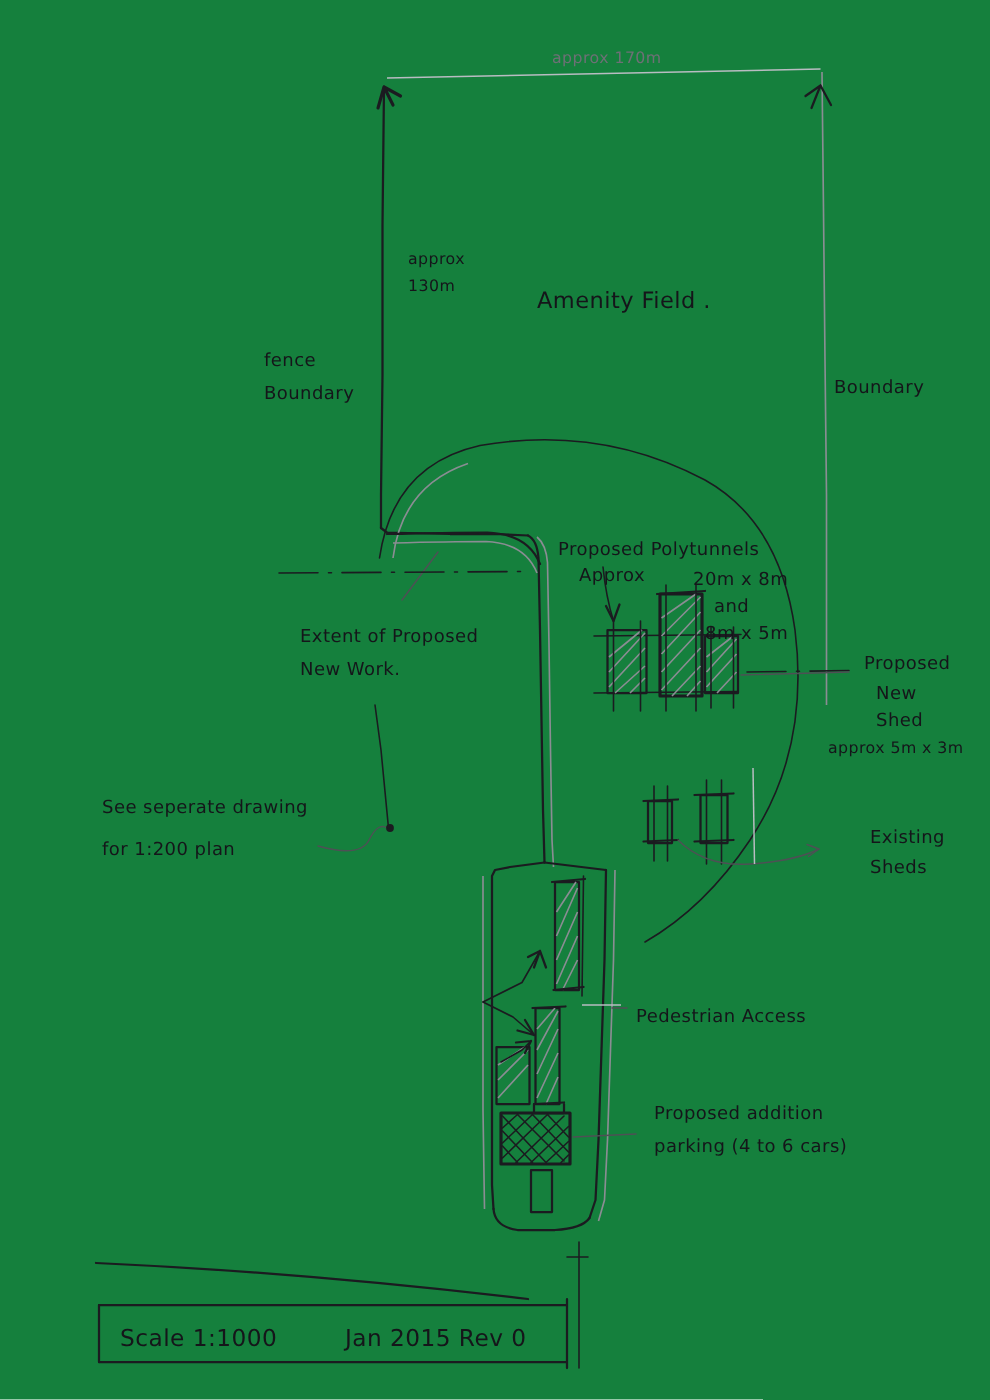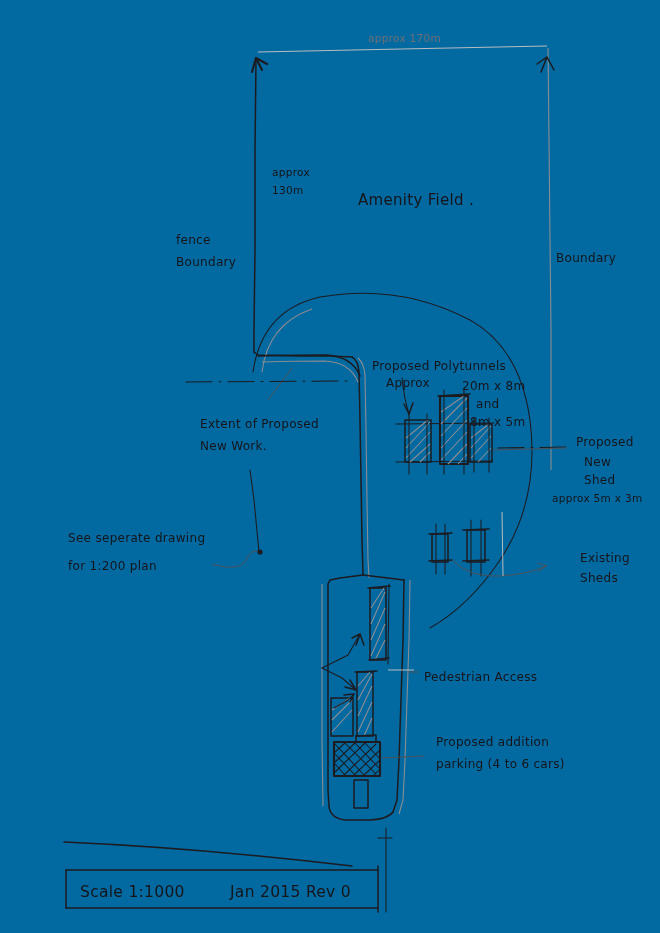--- a/index.html
+++ b/index.html
@@ -12,7 +12,7 @@
     position: relative;
     width: 660px;
     height: 933px;
-    background: #0369a1;
+    background: #15803d;
     overflow: hidden;
     font-family: "DejaVu Sans", sans-serif;
   }

